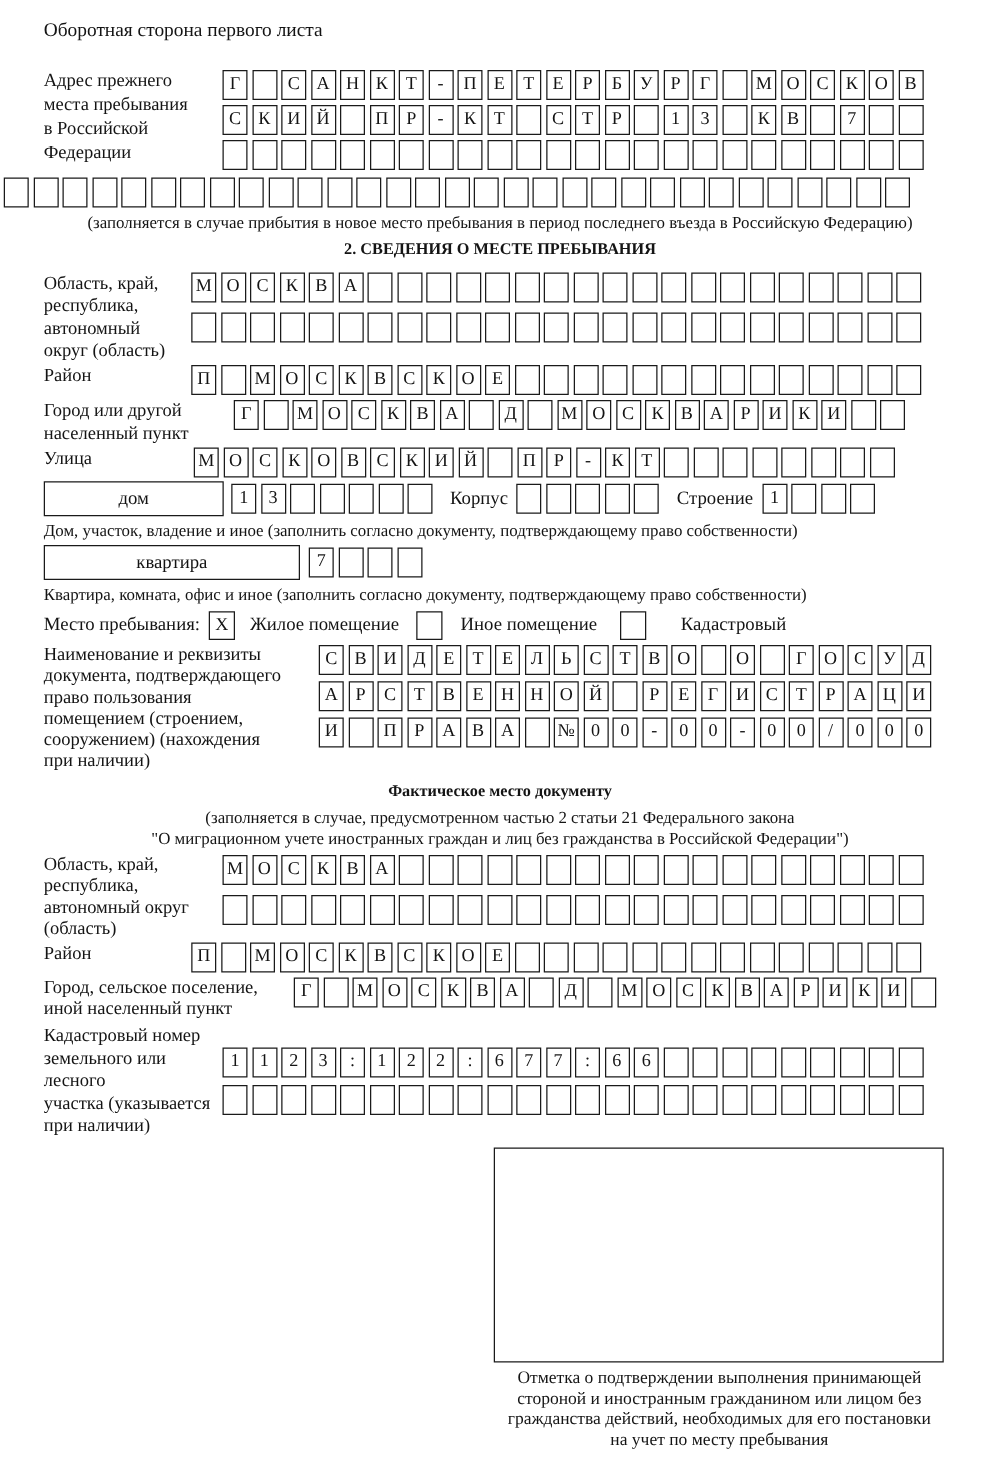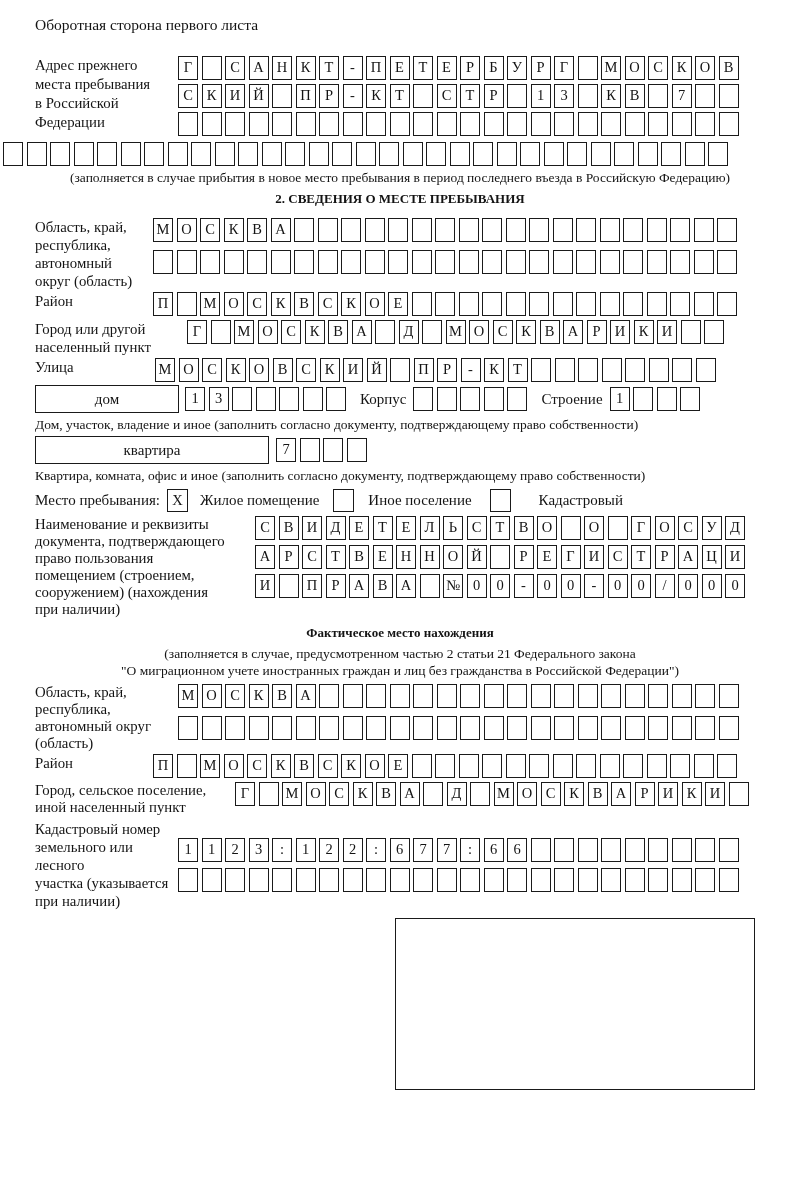--- a/index.html
+++ b/index.html
@@ -361,7 +361,7 @@
   <div class="note" style="margin-top:3px">Дом, участок, владение и иное (заполнить согласно документу, подтверждающему право собственности)</div>
 
   <div class="kvrow" style="margin-top:2px">
-    <div class="bigbox" style="width:234px">
+    <div class="bigbox" style="width:205px">
       <span>квартира</span>
     </div>
     <div class="boxrow" style="margin-left:7px">

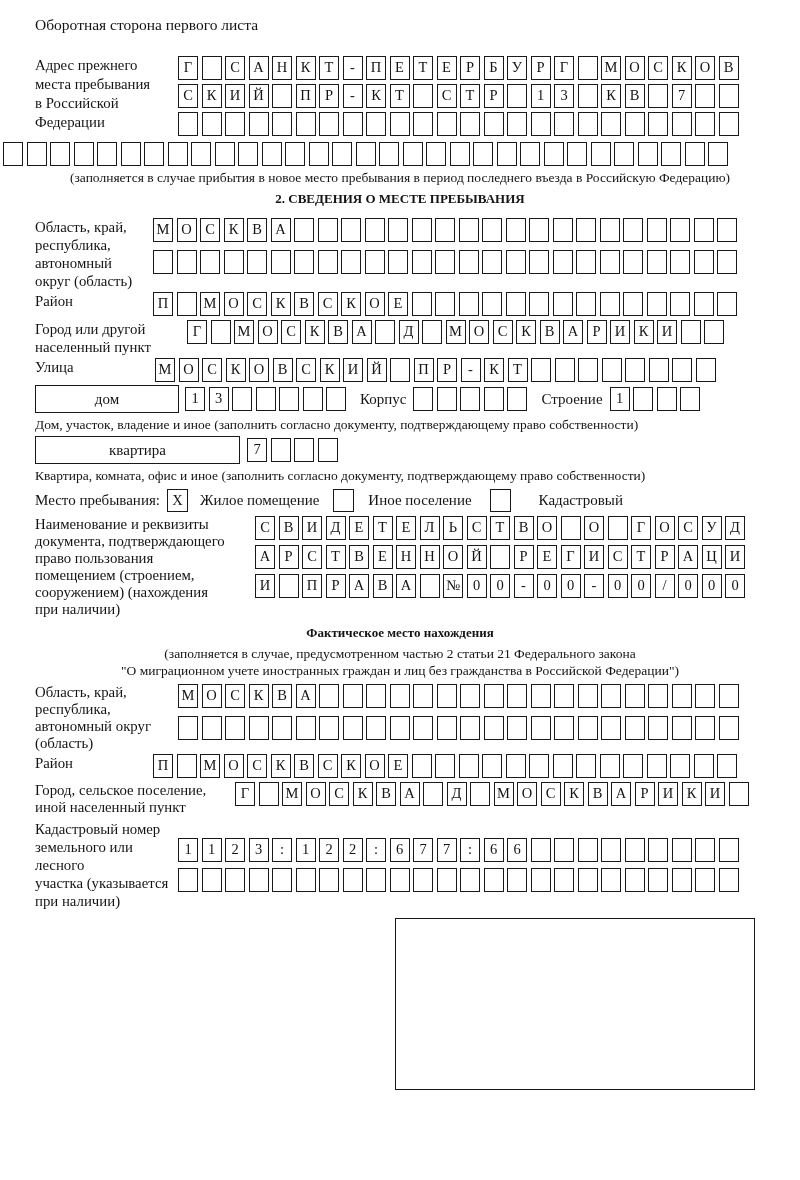--- a/index.html
+++ b/index.html
@@ -378,7 +378,7 @@
     <span class="cb chk" style="margin-left:7px">X</span>
     <span style="margin-left:12px">Жилое помещение</span>
     <span class="cb chk" style="margin-left:14px"></span>
-    <span style="margin-left:14px">Иное поселение</span>
+    <span style="margin-left:14px">Иное помещение</span>
     <span class="cb chk" style="margin-left:18px"></span>
     <span style="margin-left:28px">Кадастровый</span>
   </div>

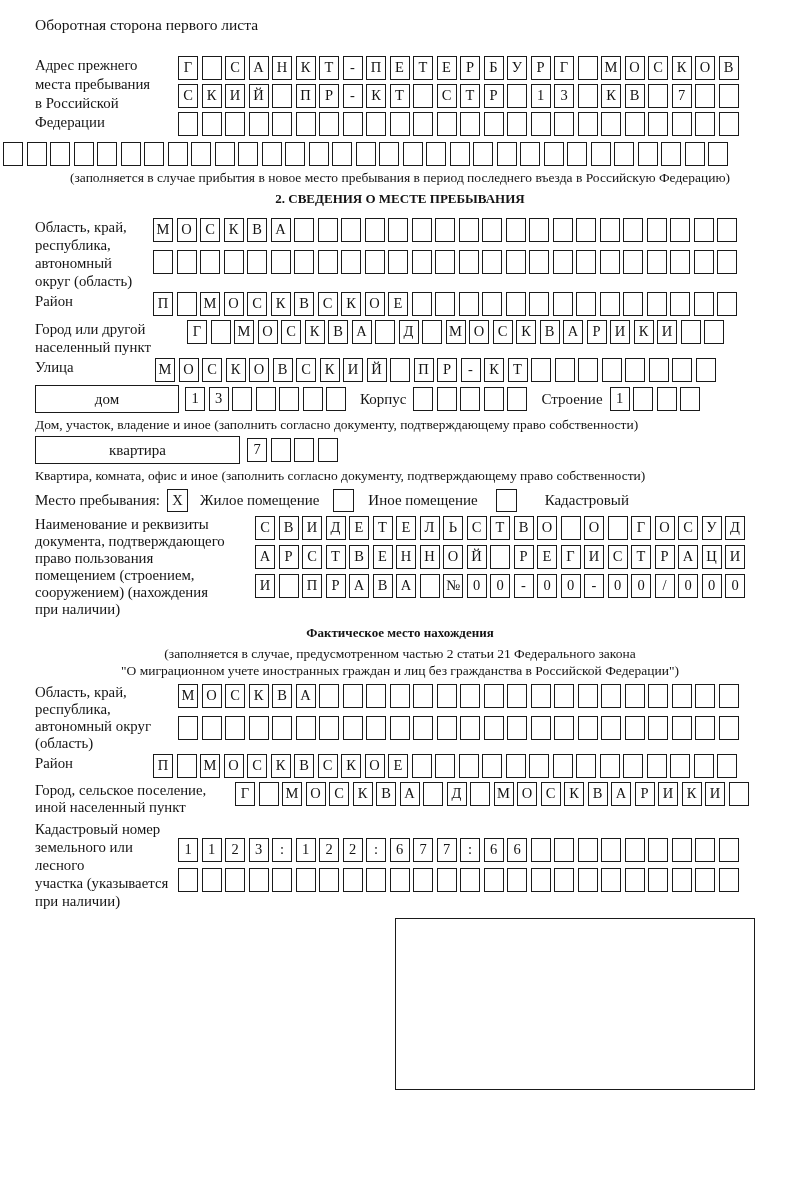--- a/index.html
+++ b/index.html
@@ -463,7 +463,7 @@
     </div>
   </div>
 
-  <div class="sec-title center800" style="margin-top:5px">Фактическое место нахождения</div>
+  <div class="sec-title center800" style="margin-top:5px">Фактическое место документу</div>
   <div class="note center800" style="margin-top:2px; line-height:17px; white-space:pre-line">(заполняется в случае, предусмотренном частью 2 статьи 21 Федерального закона
 "О миграционном учете иностранных граждан и лиц без гражданства в Российской Федерации")</div>
 

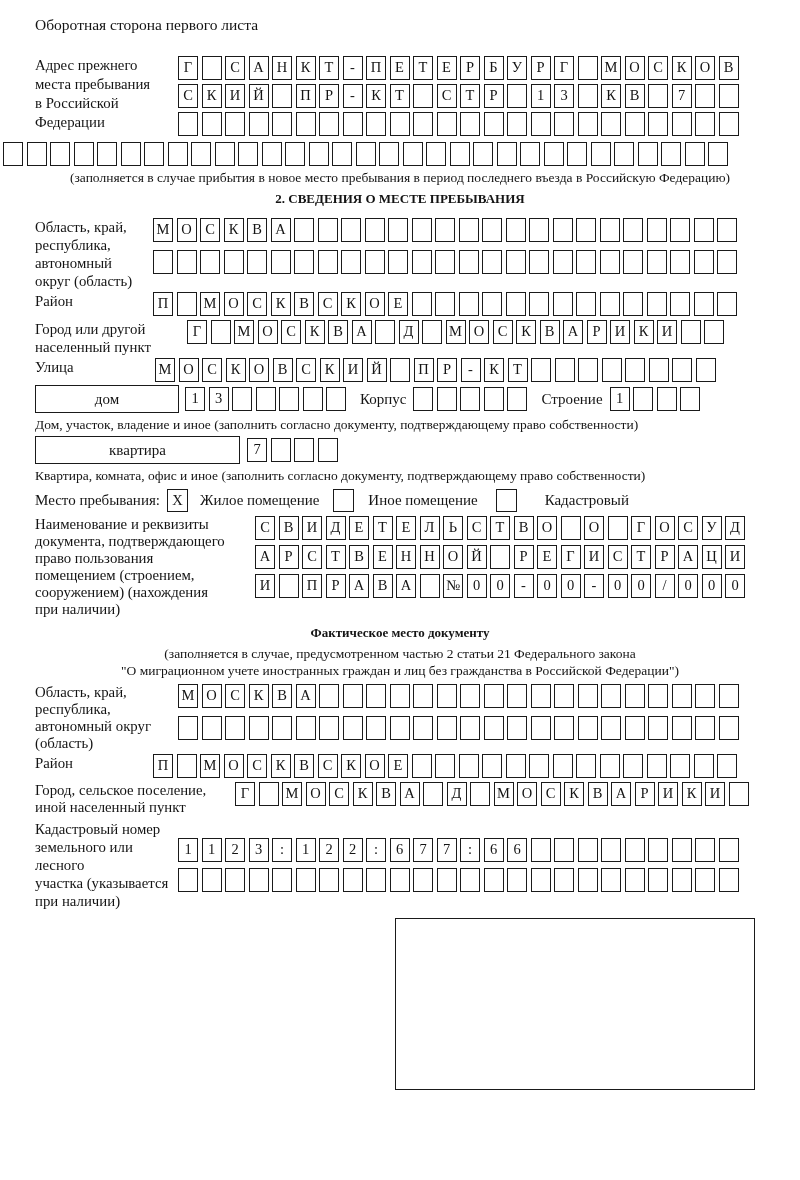--- a/index.html
+++ b/index.html
@@ -651,6 +651,10 @@
 
   <div class="stamp-wrap" style="margin-top:8px">
     <div class="stamp-box"></div>
+    <div class="stamp-caption">Отметка о подтверждении выполнения принимающей
+стороной и иностранным гражданином или лицом без
+гражданства действий, необходимых для его постановки
+на учет по месту пребывания</div>
   </div>
 
 </div>

